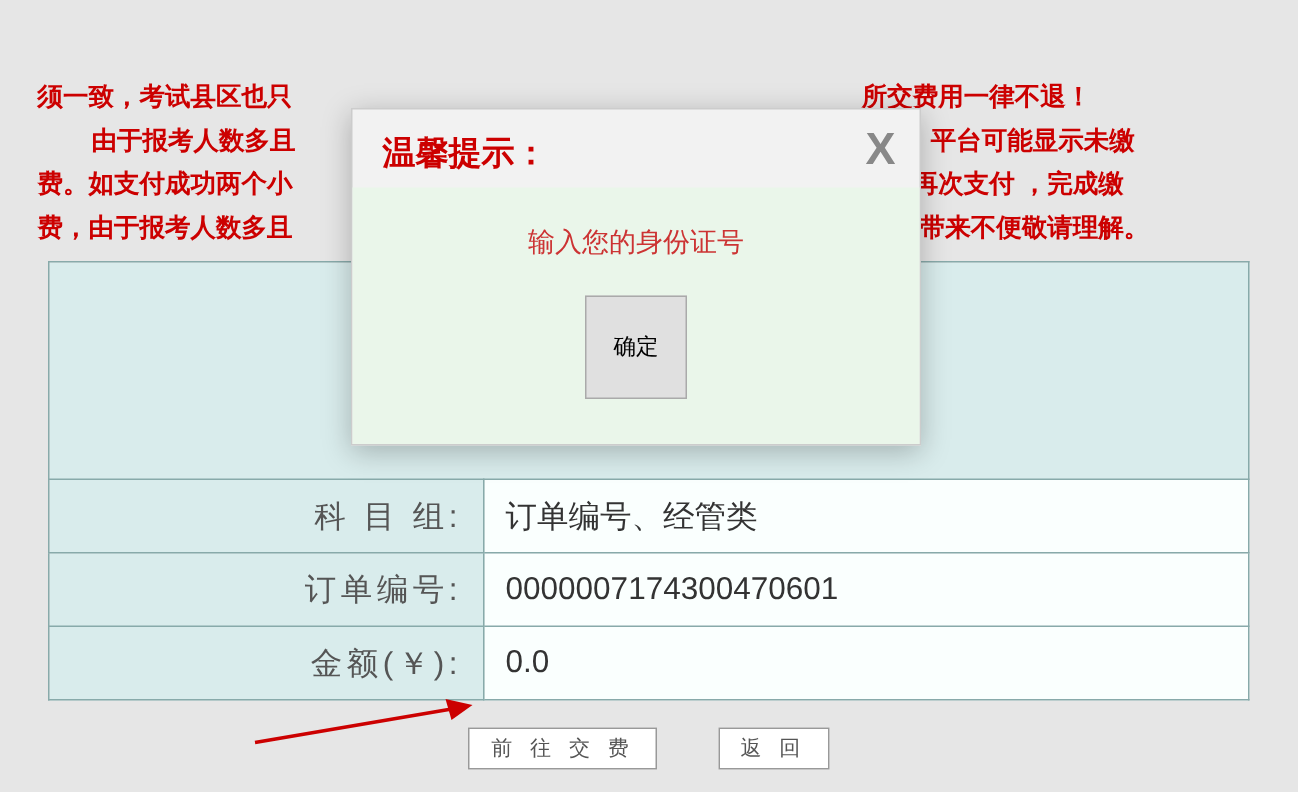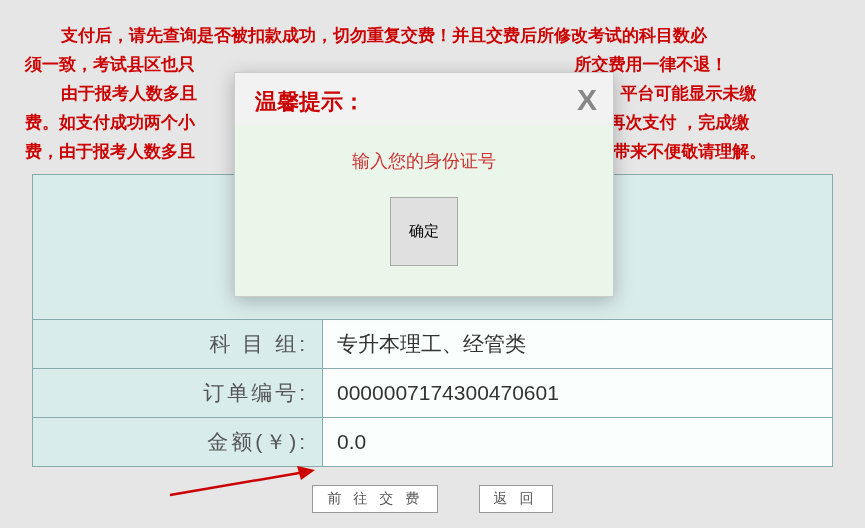--- a/index.html
+++ b/index.html
@@ -137,7 +137,7 @@
 <body>
 
 <div class="notice">
-  <span class="notice-indent"></span><span>支付后，请先查询是否被扣款成功，切勿重复交费！并且交费后所修改考试的科目数必</span><br>
+  <span class="notice-indent"></span><br>
   <span>须一致，考试县区也只</span>
   <span style="display:inline-block;width:370px"></span>
   <span>所交费用一律不退！</span><br>

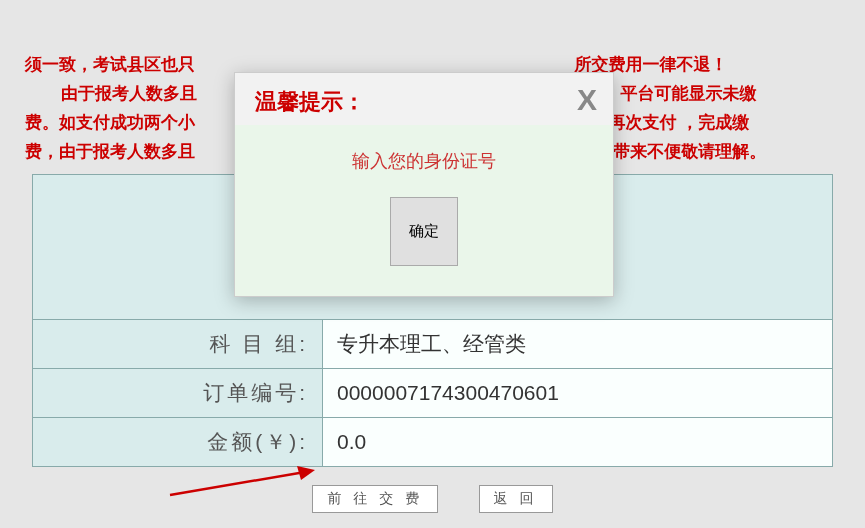--- a/index.html
+++ b/index.html
@@ -160,7 +160,7 @@
         </tr>
     <tr>
       <td class="label">科 目 组:</td>
-      <td class="val">专升本理工、经管类</td>
+      <td class="val">订单编号、经管类</td>
     </tr>
     <tr>
       <td class="label">订单编号:</td>

